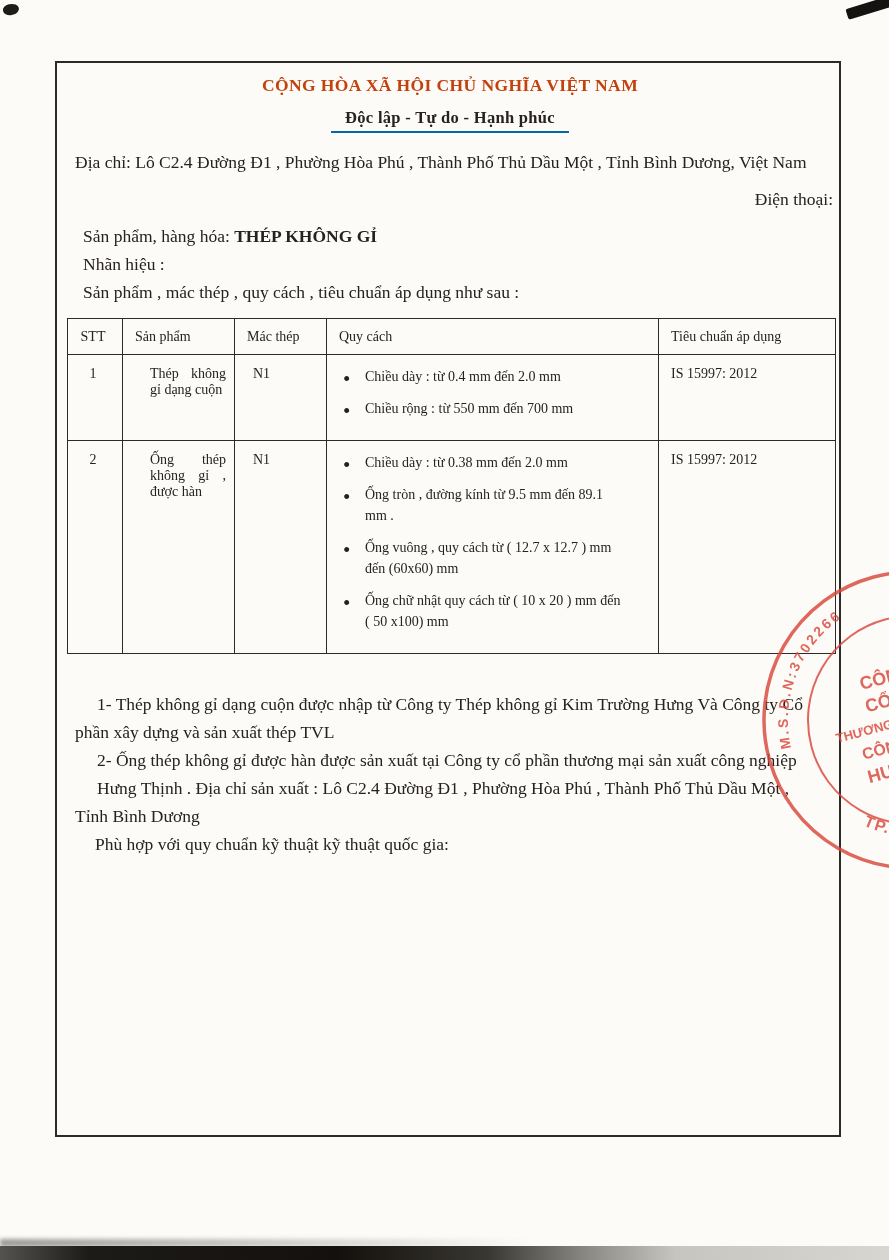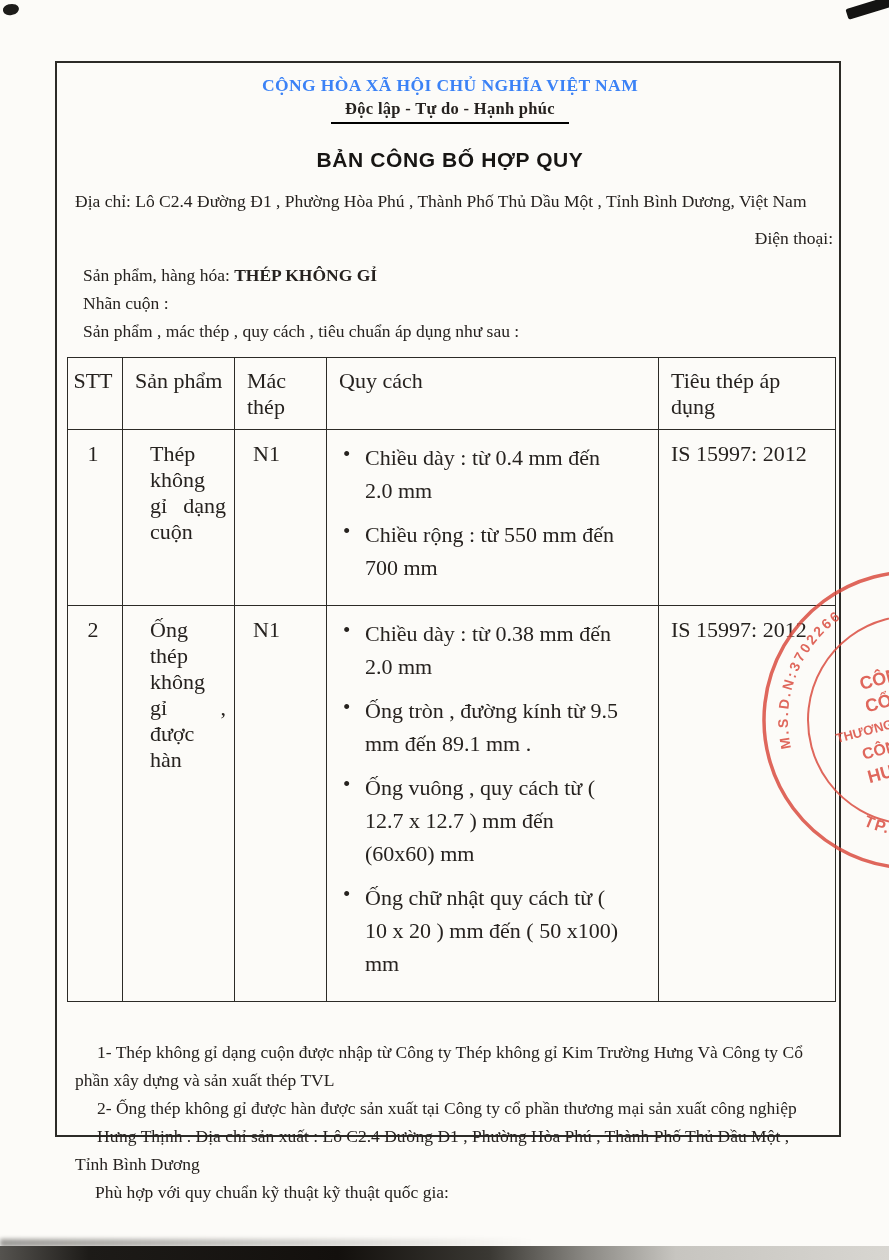--- a/index.html
+++ b/index.html
@@ -27,7 +27,7 @@
   }
 
   .nat-header { text-align:center; }
-  .nh1 { font-weight:bold; font-size:17.5px; letter-spacing:.4px; color:#3b82f6;font-family:Liberation Serif, serif; }
+  .nh1 { font-weight:bold; font-size:17.5px; letter-spacing:.4px; color:#c2410c;font-family:Liberation Serif, serif; }
   .nh2-wrap { text-align:center; margin-top:3px; }
   .nh2 { display:inline-block; font-weight:bold; font-size:16.5px;
     border-bottom:2px solid #000000; padding:0 14px 3px; letter-spacing:.3px; }

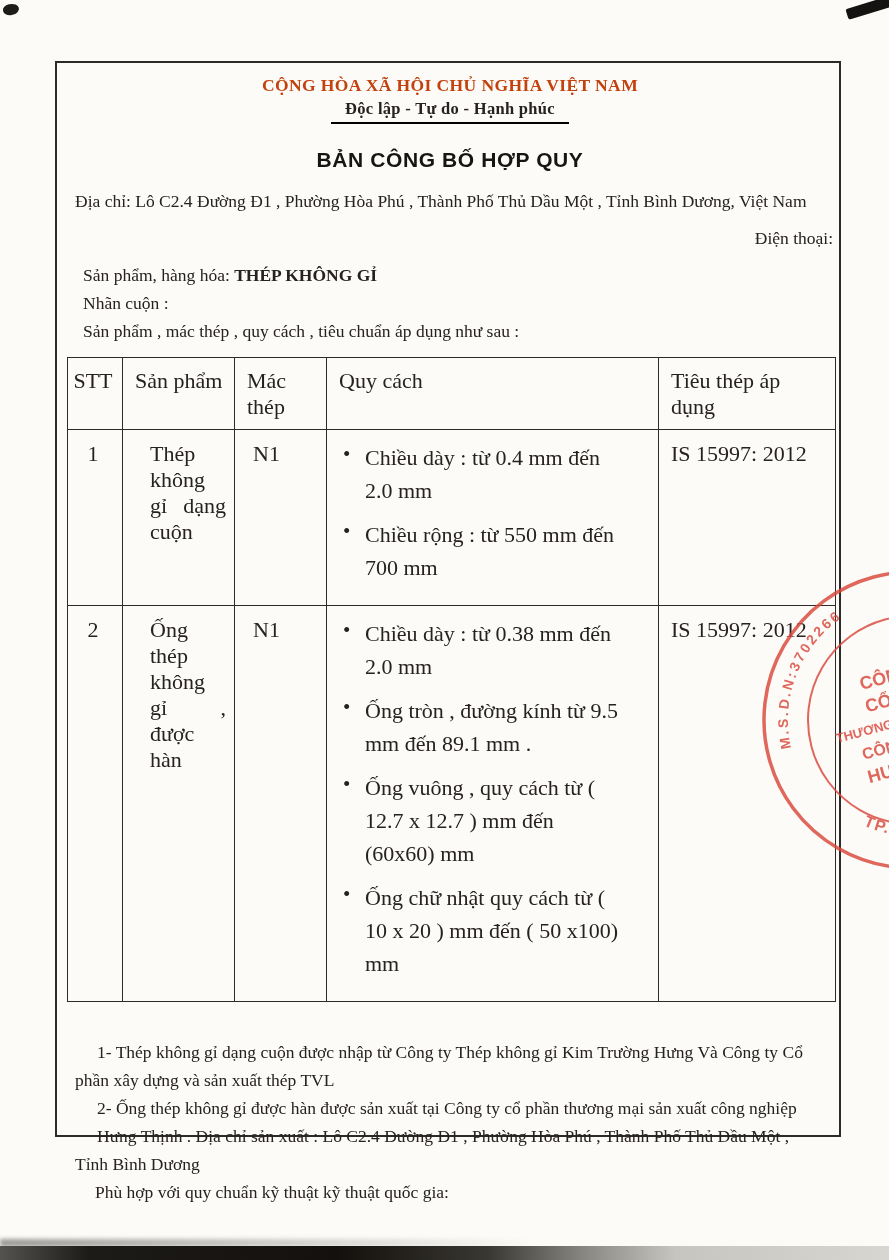--- a/index.html
+++ b/index.html
@@ -30,7 +30,7 @@
   .nh1 { font-weight:bold; font-size:17.5px; letter-spacing:.4px; color:#c2410c;font-family:Liberation Serif, serif; }
   .nh2-wrap { text-align:center; margin-top:3px; }
   .nh2 { display:inline-block; font-weight:bold; font-size:16.5px;
-    border-bottom:2px solid #000000; padding:0 14px 3px; letter-spacing:.3px; }
+    border-bottom:2px solid #0369a1; padding:0 14px 3px; letter-spacing:.3px;margin-top:9px; }
 
   .doc-title {
     margin-top:24px; text-align:center; font-family:"Liberation Sans","DejaVu Sans",sans-serif;

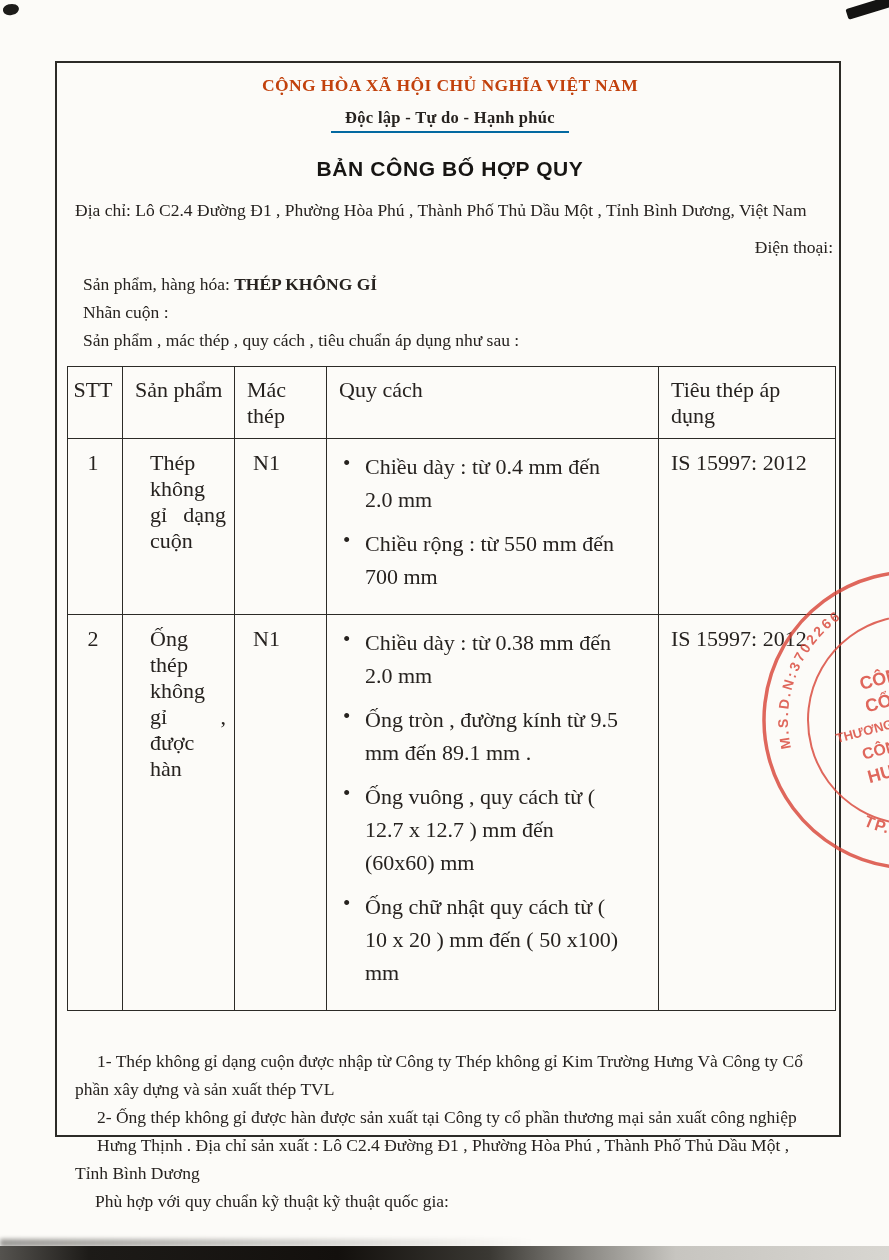--- a/index.html
+++ b/index.html
@@ -92,7 +92,6 @@
       </div>
     </div>
 
-    <div class="doc-title">BẢN CÔNG BỐ HỢP QUY</div>
 
     <div class="info">
       <p class="addr">Địa chỉ: Lô C2.4 Đường Đ1 , Phường Hòa Phú , Thành Phố Thủ Dầu Một , Tỉnh Bình Dương, Việt Nam</p>

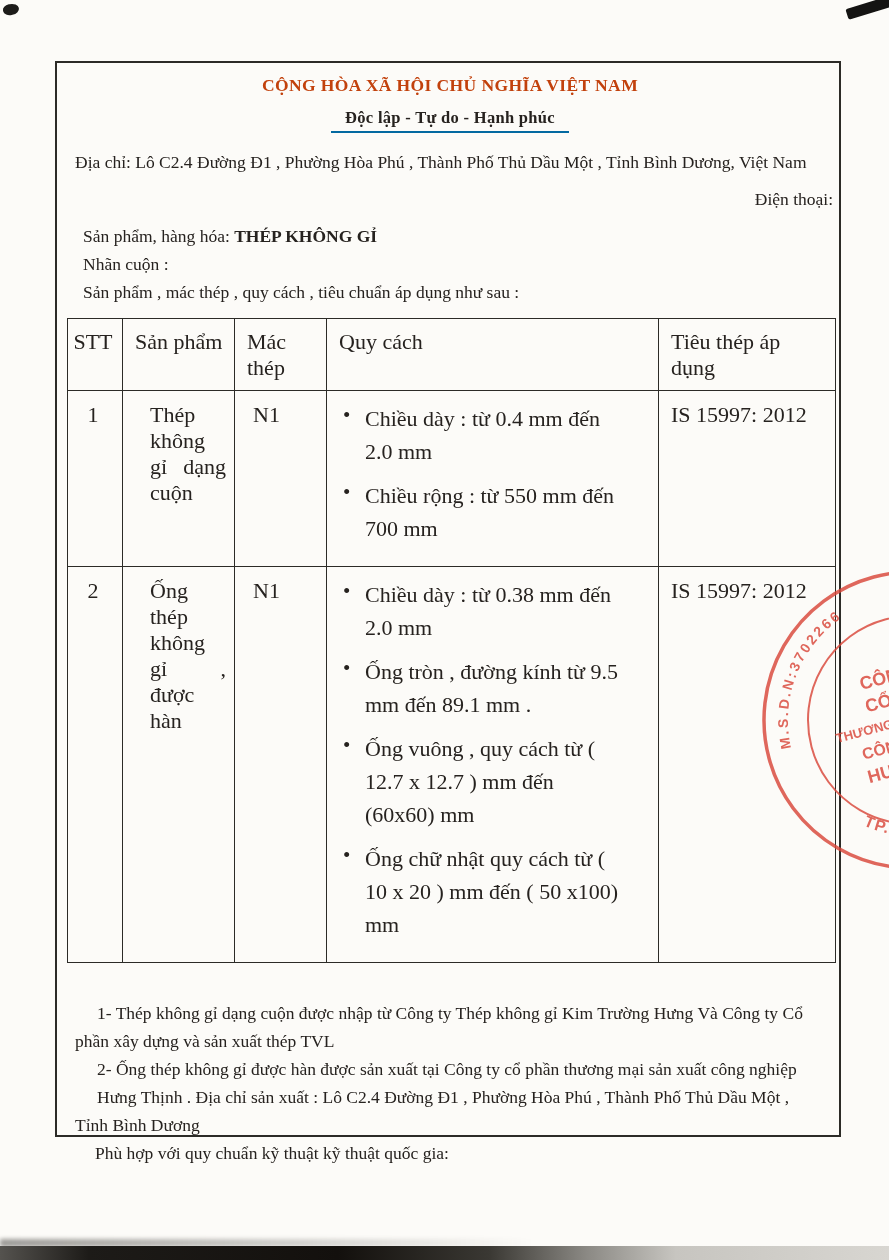--- a/index.html
+++ b/index.html
@@ -97,7 +97,7 @@
       <p class="addr">Địa chỉ: Lô C2.4 Đường Đ1 , Phường Hòa Phú , Thành Phố Thủ Dầu Một , Tỉnh Bình Dương, Việt Nam</p>
       <p class="phone">Điện thoại:</p>
       <p class="product indent"><span>Sản phẩm, hàng hóa: </span><b>THÉP KHÔNG GỈ</b></p>
-      <p class="indent">Nhãn cuộn :</p>
+      <p class="indent">Nhãn hiệu :</p>
       <p class="indent">Sản phẩm , mác thép , quy cách , tiêu chuẩn áp dụng như sau :</p>
     </div>
 

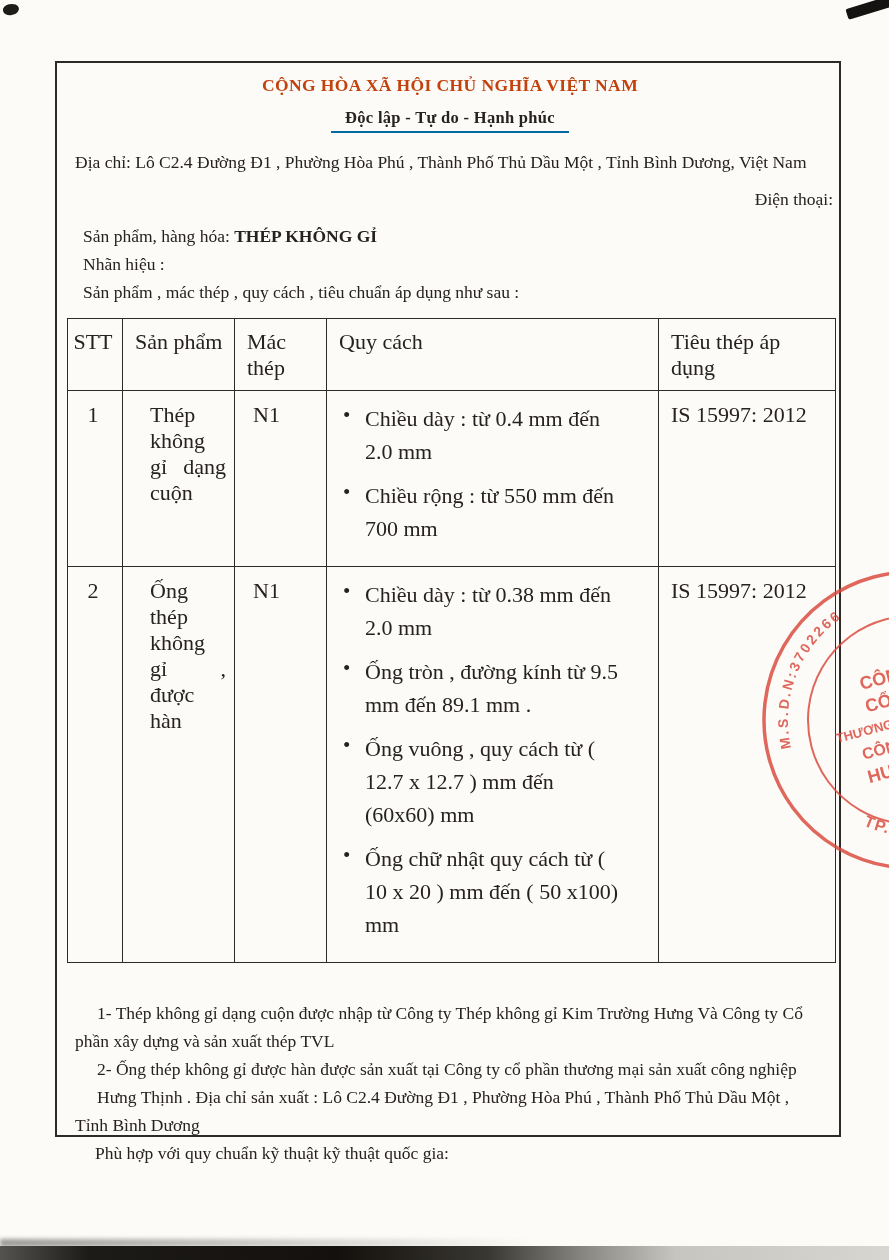--- a/index.html
+++ b/index.html
@@ -46,7 +46,7 @@
 
   table.spec-table {
     margin-top:12px; border-collapse:collapse; width:768px;
-    font-size:22px; table-layout:fixed;
+    font-size:14px; table-layout:fixed;
   }
   .spec-table th, .spec-table td { border:1.5px solid #2c2b27; vertical-align:top; }
   .spec-table th { font-weight:normal; text-align:left; padding:10px 8px 9px 12px; }

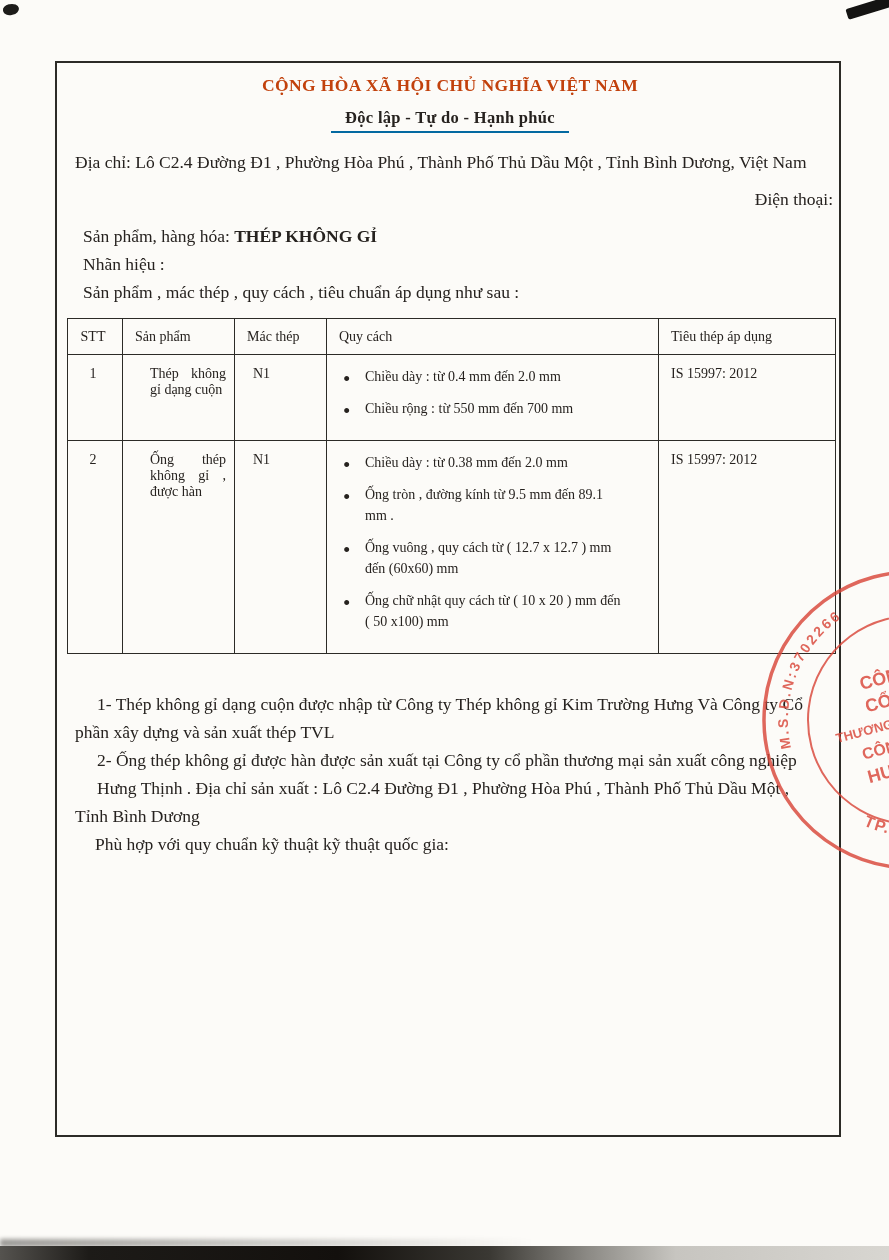--- a/index.html
+++ b/index.html
@@ -115,7 +115,7 @@
           <th>Sản phẩm</th>
           <th>Mác thép</th>
           <th>Quy cách</th>
-          <th>Tiêu thép áp dụng</th>
+          <th>Tiêu chuẩn áp dụng</th>
         </tr>
       </thead>
       <tbody>

